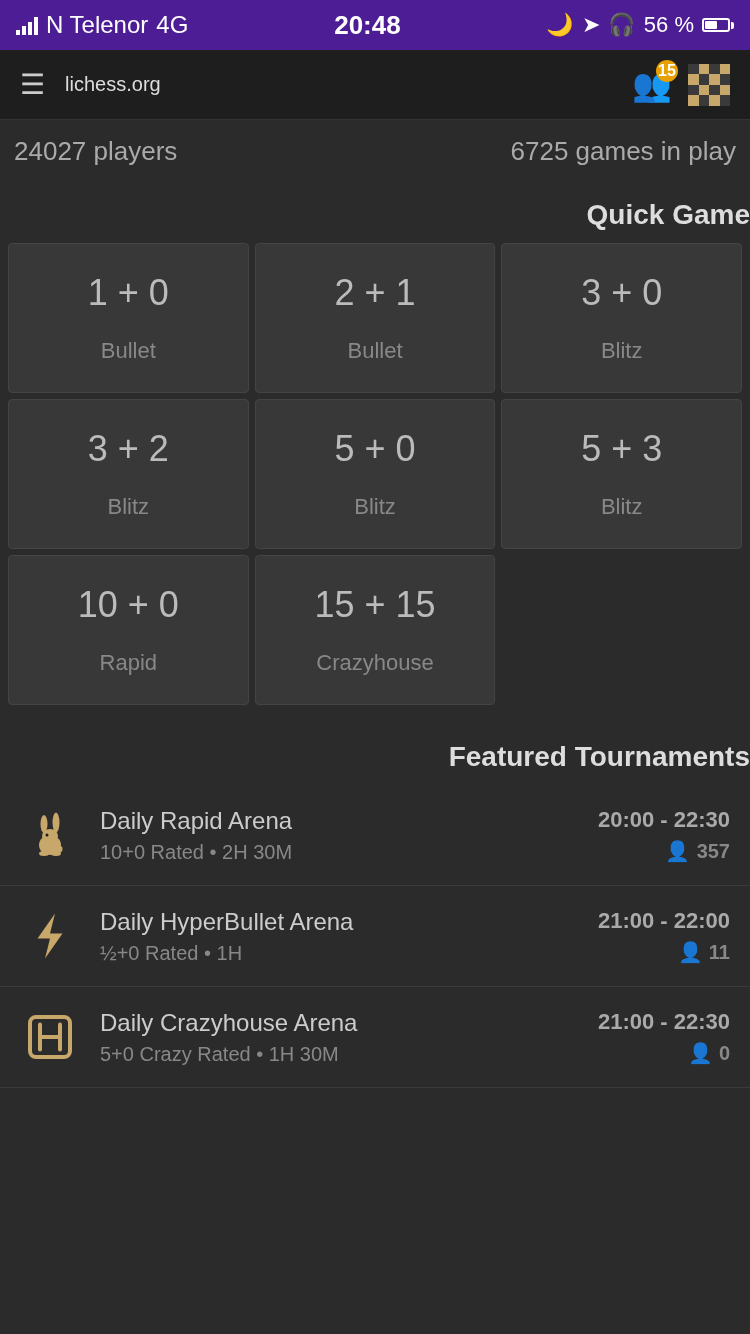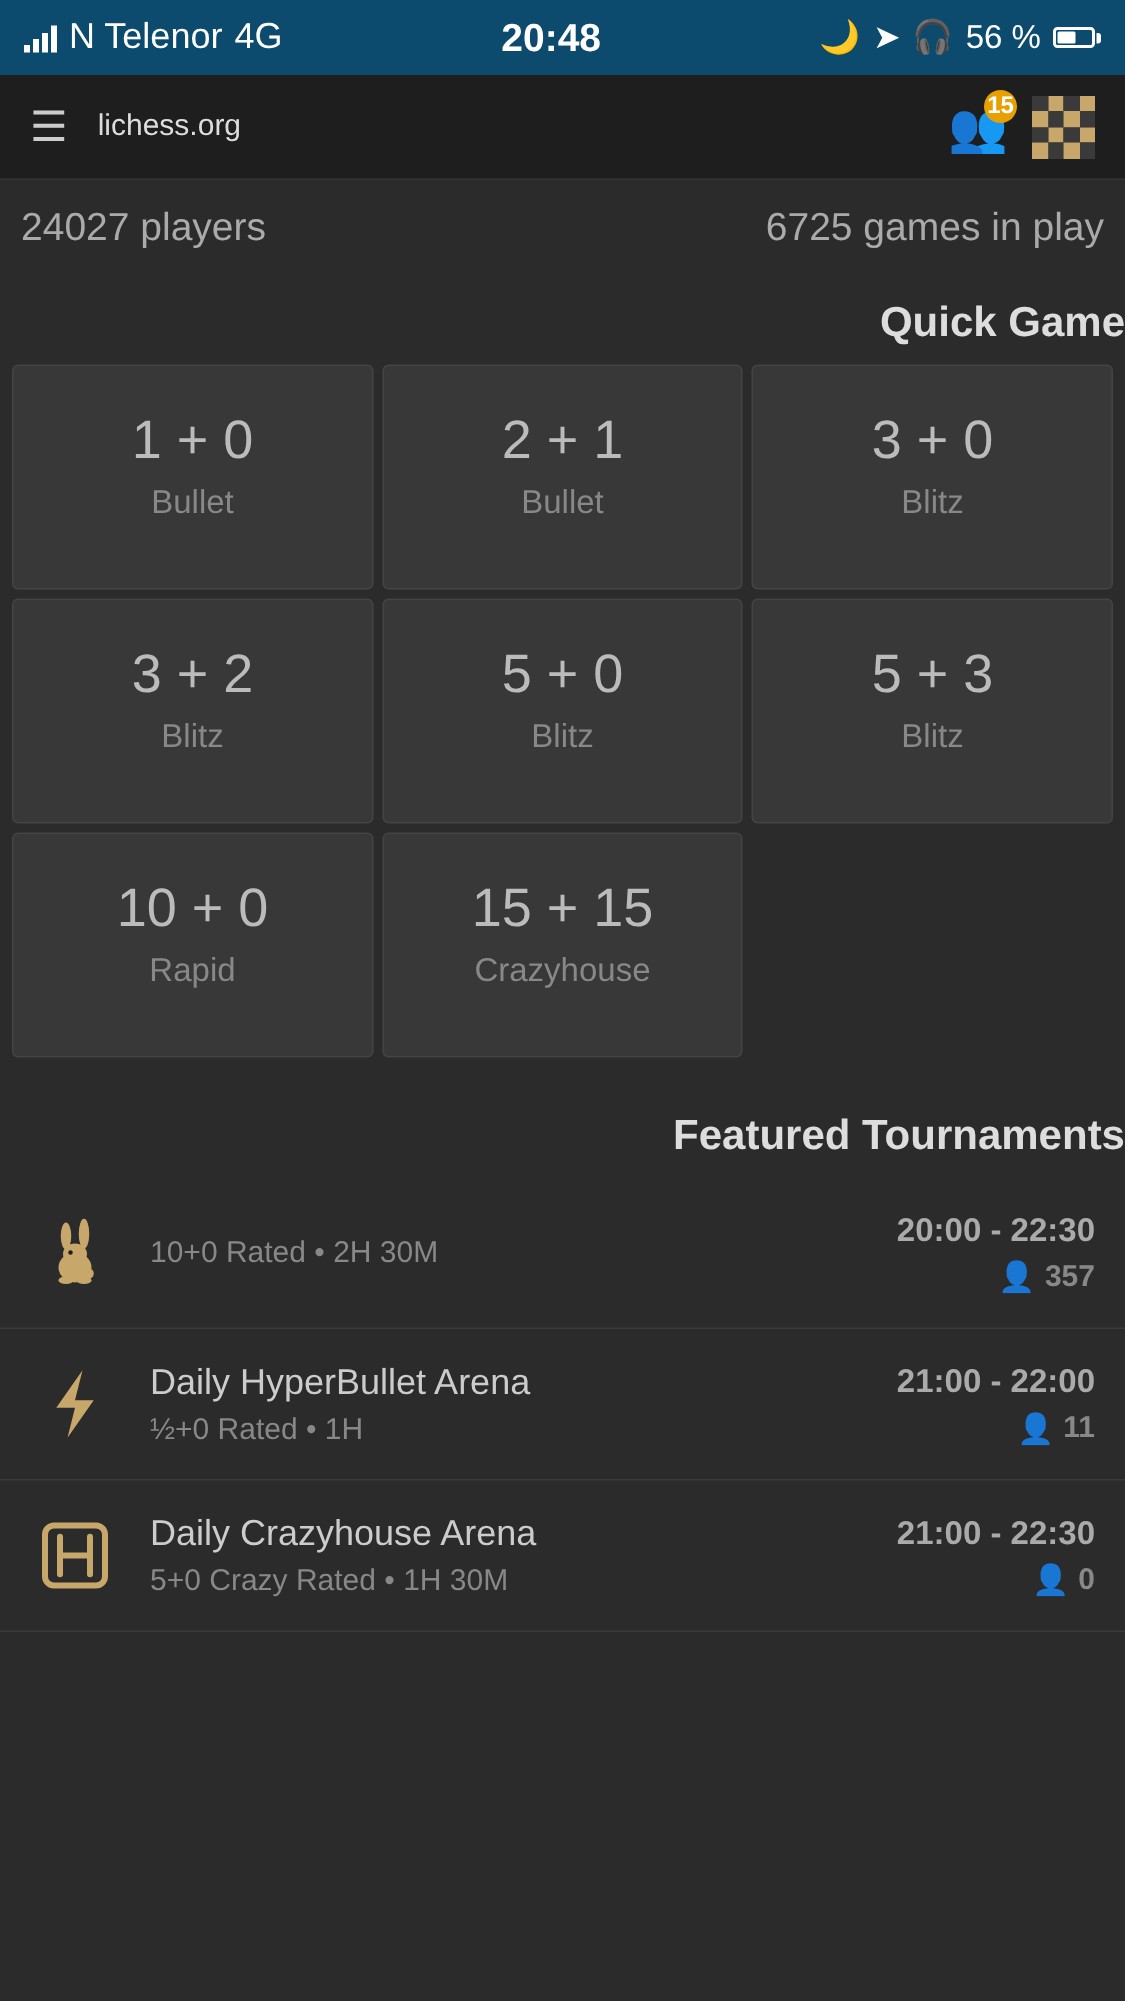--- a/index.html
+++ b/index.html
@@ -15,7 +15,7 @@
 
     
     .status-bar {
-      background: #0c4a6e;
+      background: #4c1d95;
       display: flex;
       justify-content: space-between;
       align-items: center;

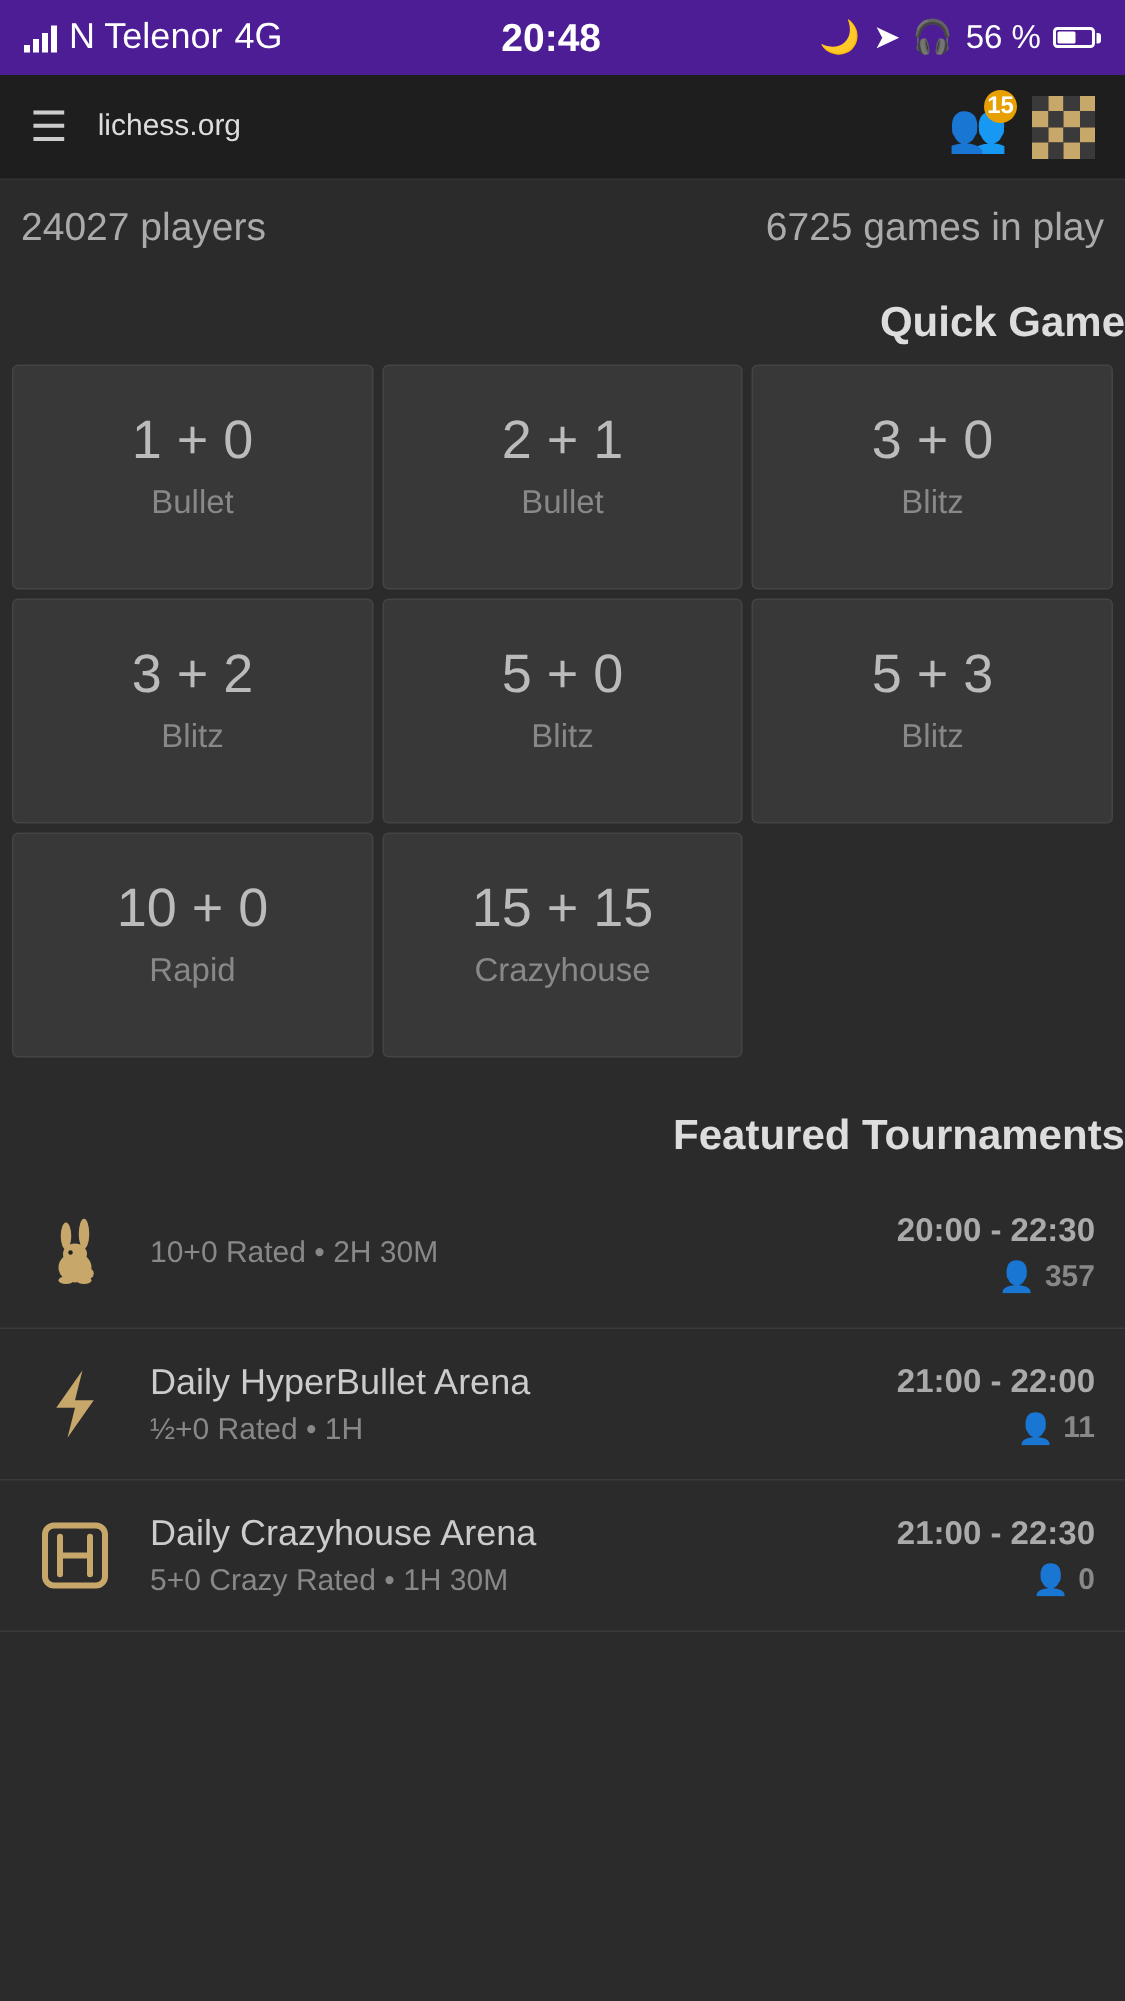--- a/index.html
+++ b/index.html
@@ -126,7 +126,7 @@
       display: flex;
       flex-direction: column;
       align-items: center;
-      justify-content: flex-start;
+      justify-content: space-between;
       padding: 28px 10px;
       cursor: pointer;
       min-height: 150px;

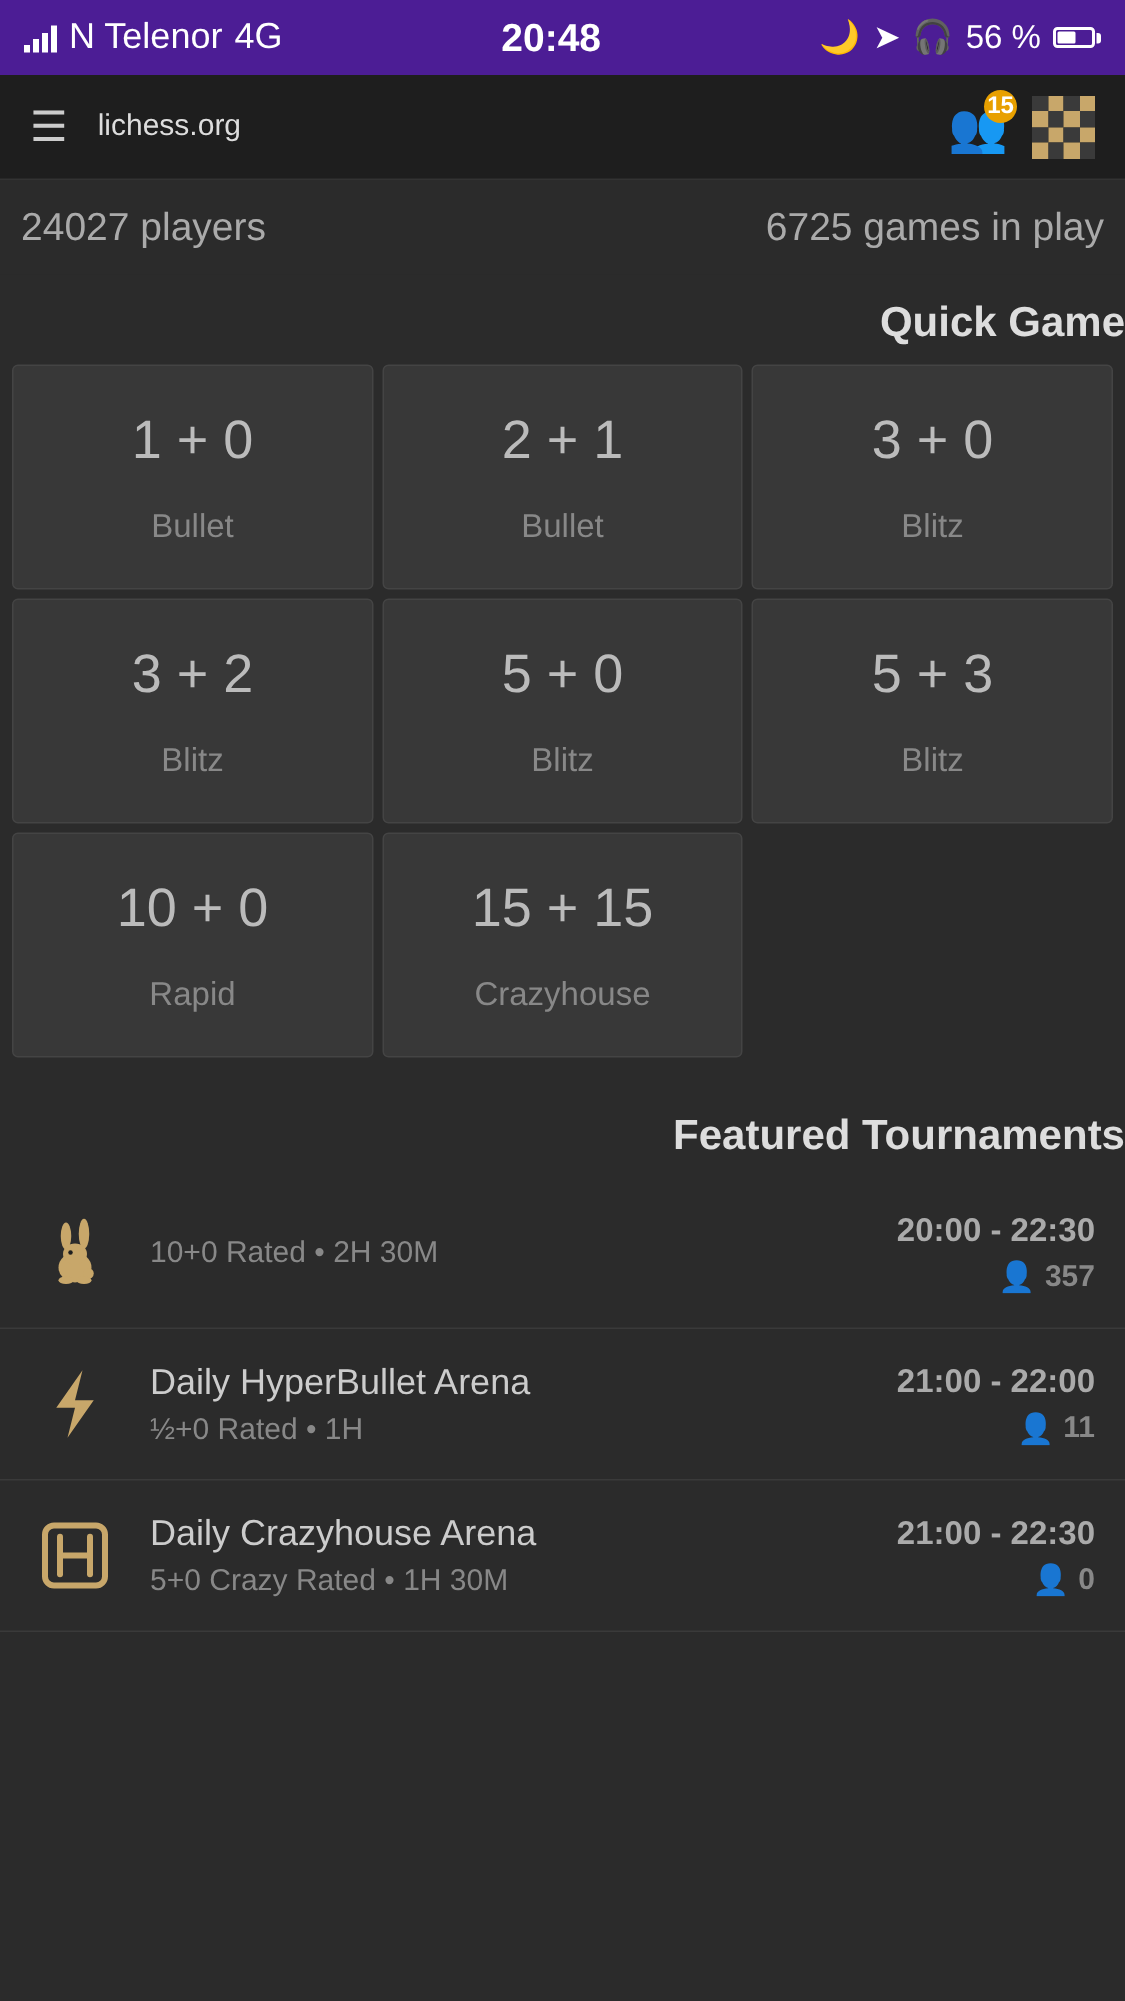--- a/index.html
+++ b/index.html
@@ -380,6 +380,7 @@
       </svg>
     </div>
     <div class="tournament-info">
+      <div class="tournament-name">Daily Rapid Arena</div>
       <div class="tournament-details">10+0 Rated • 2H 30M</div>
     </div>
     <div class="tournament-meta">

